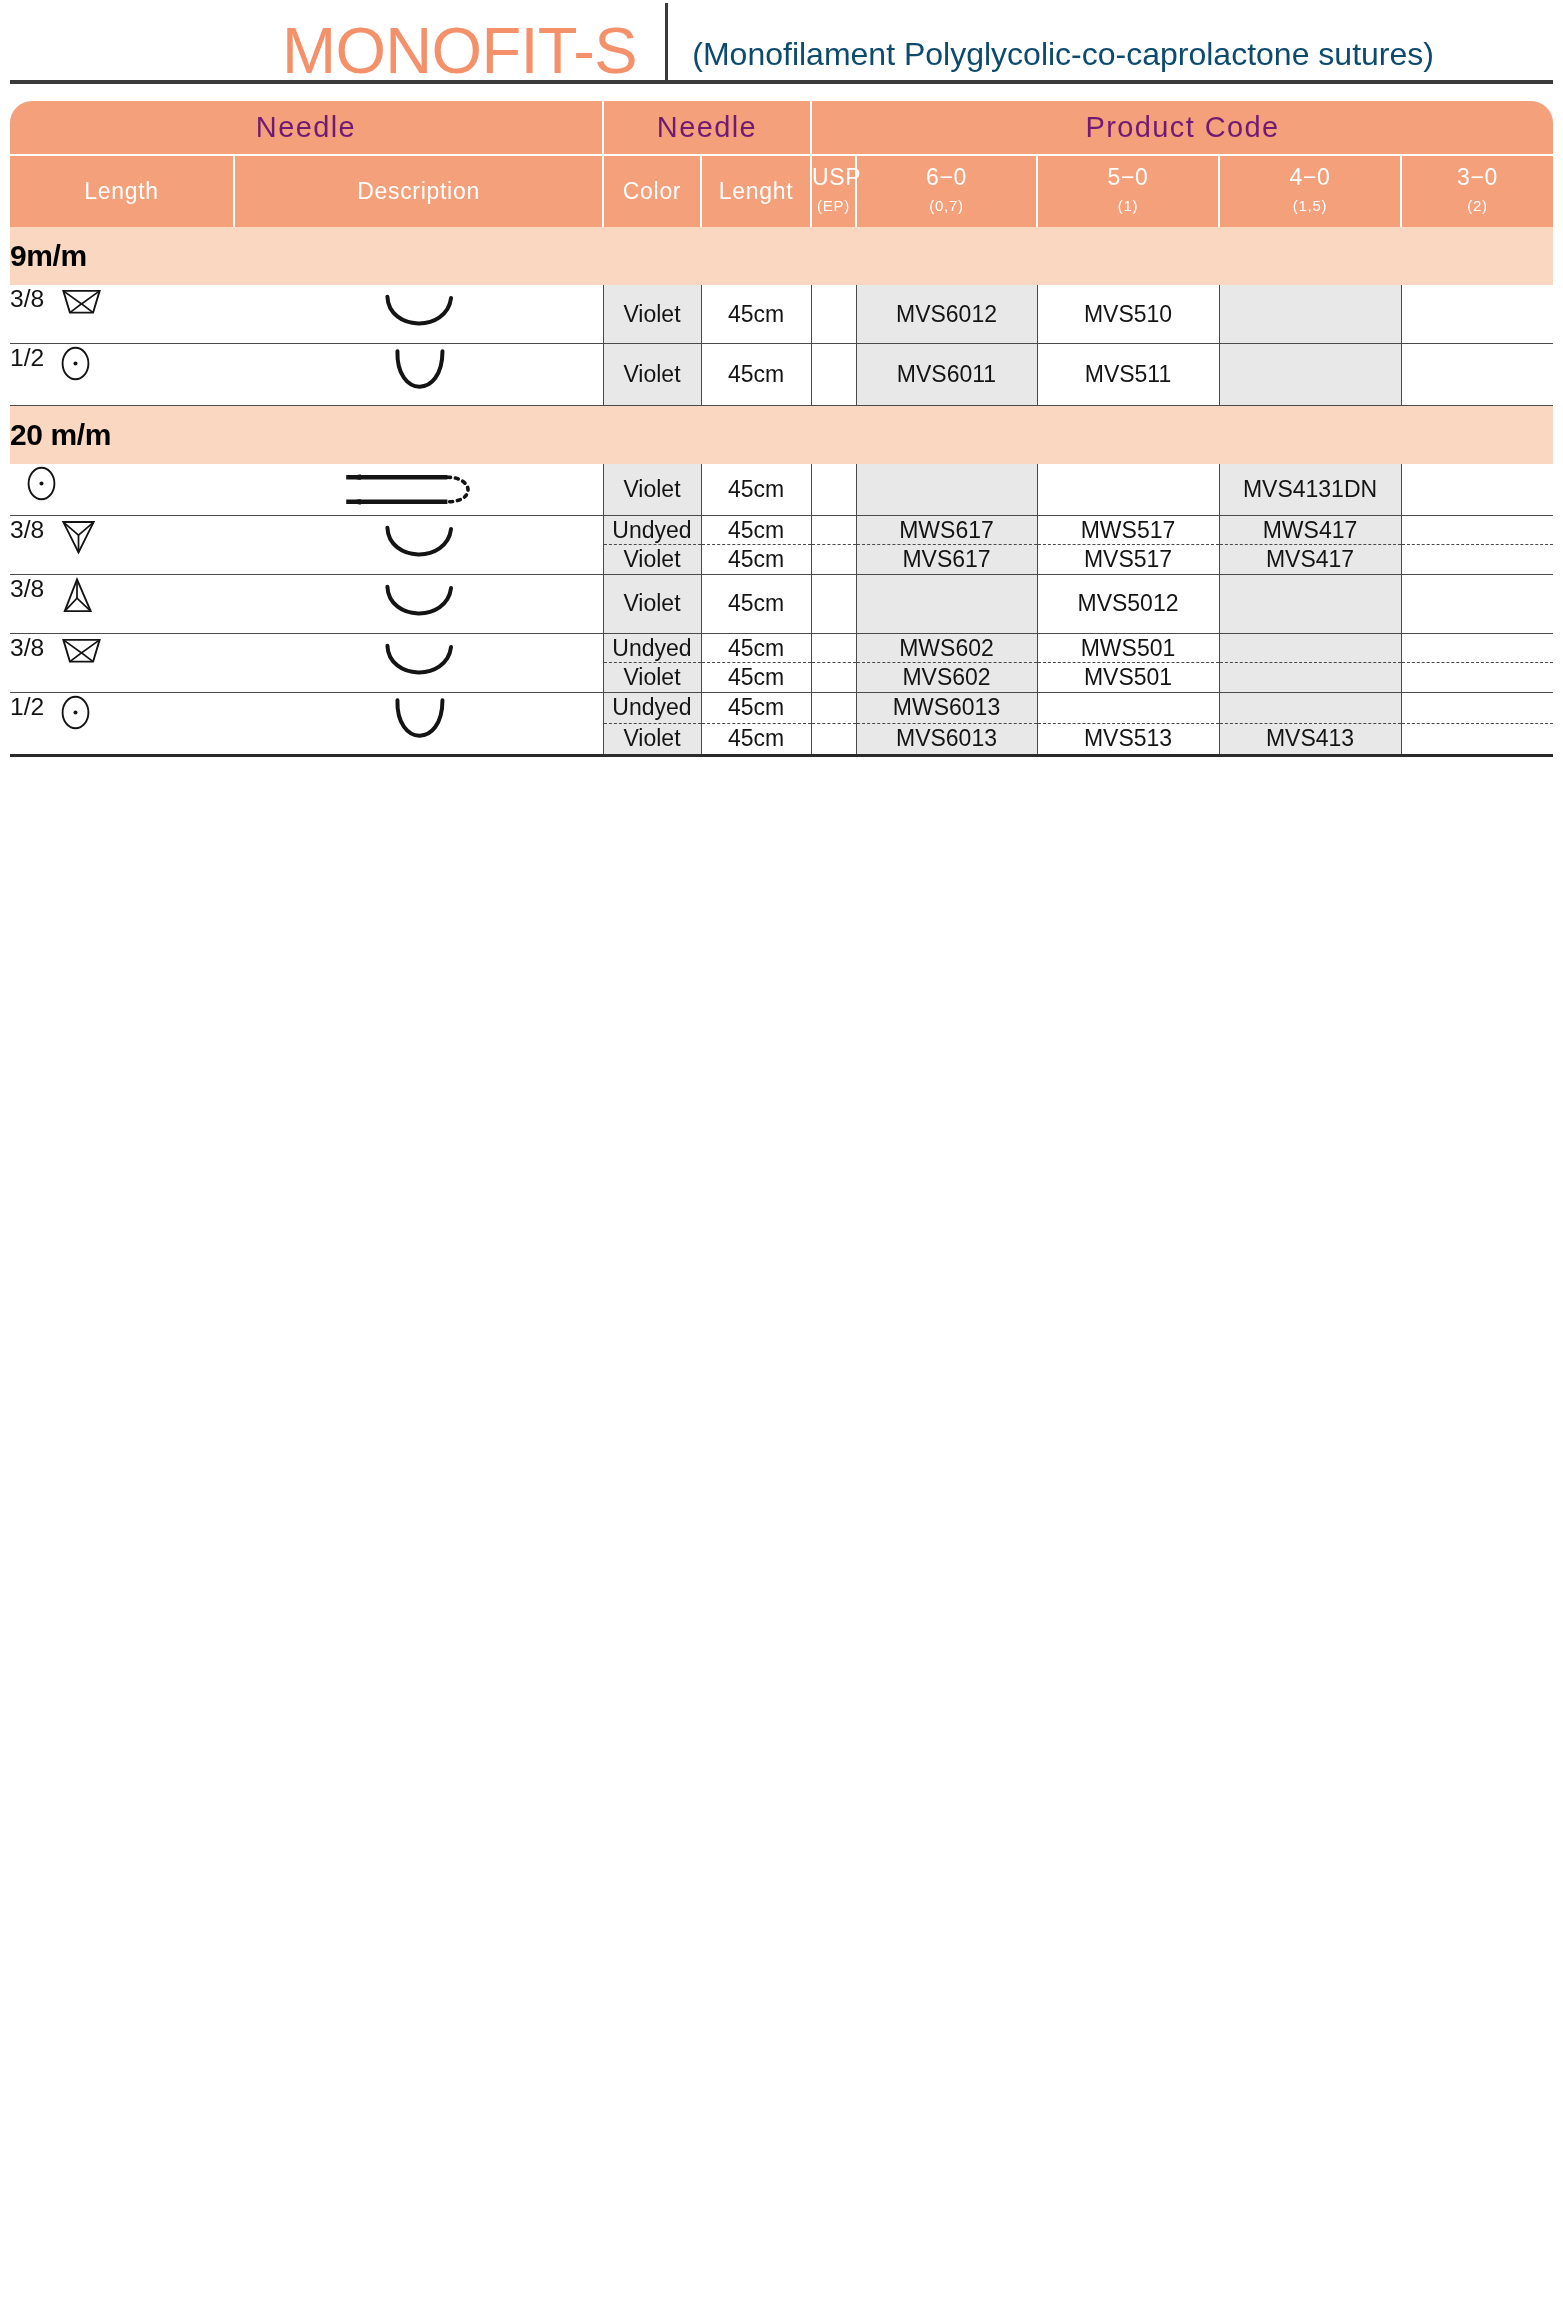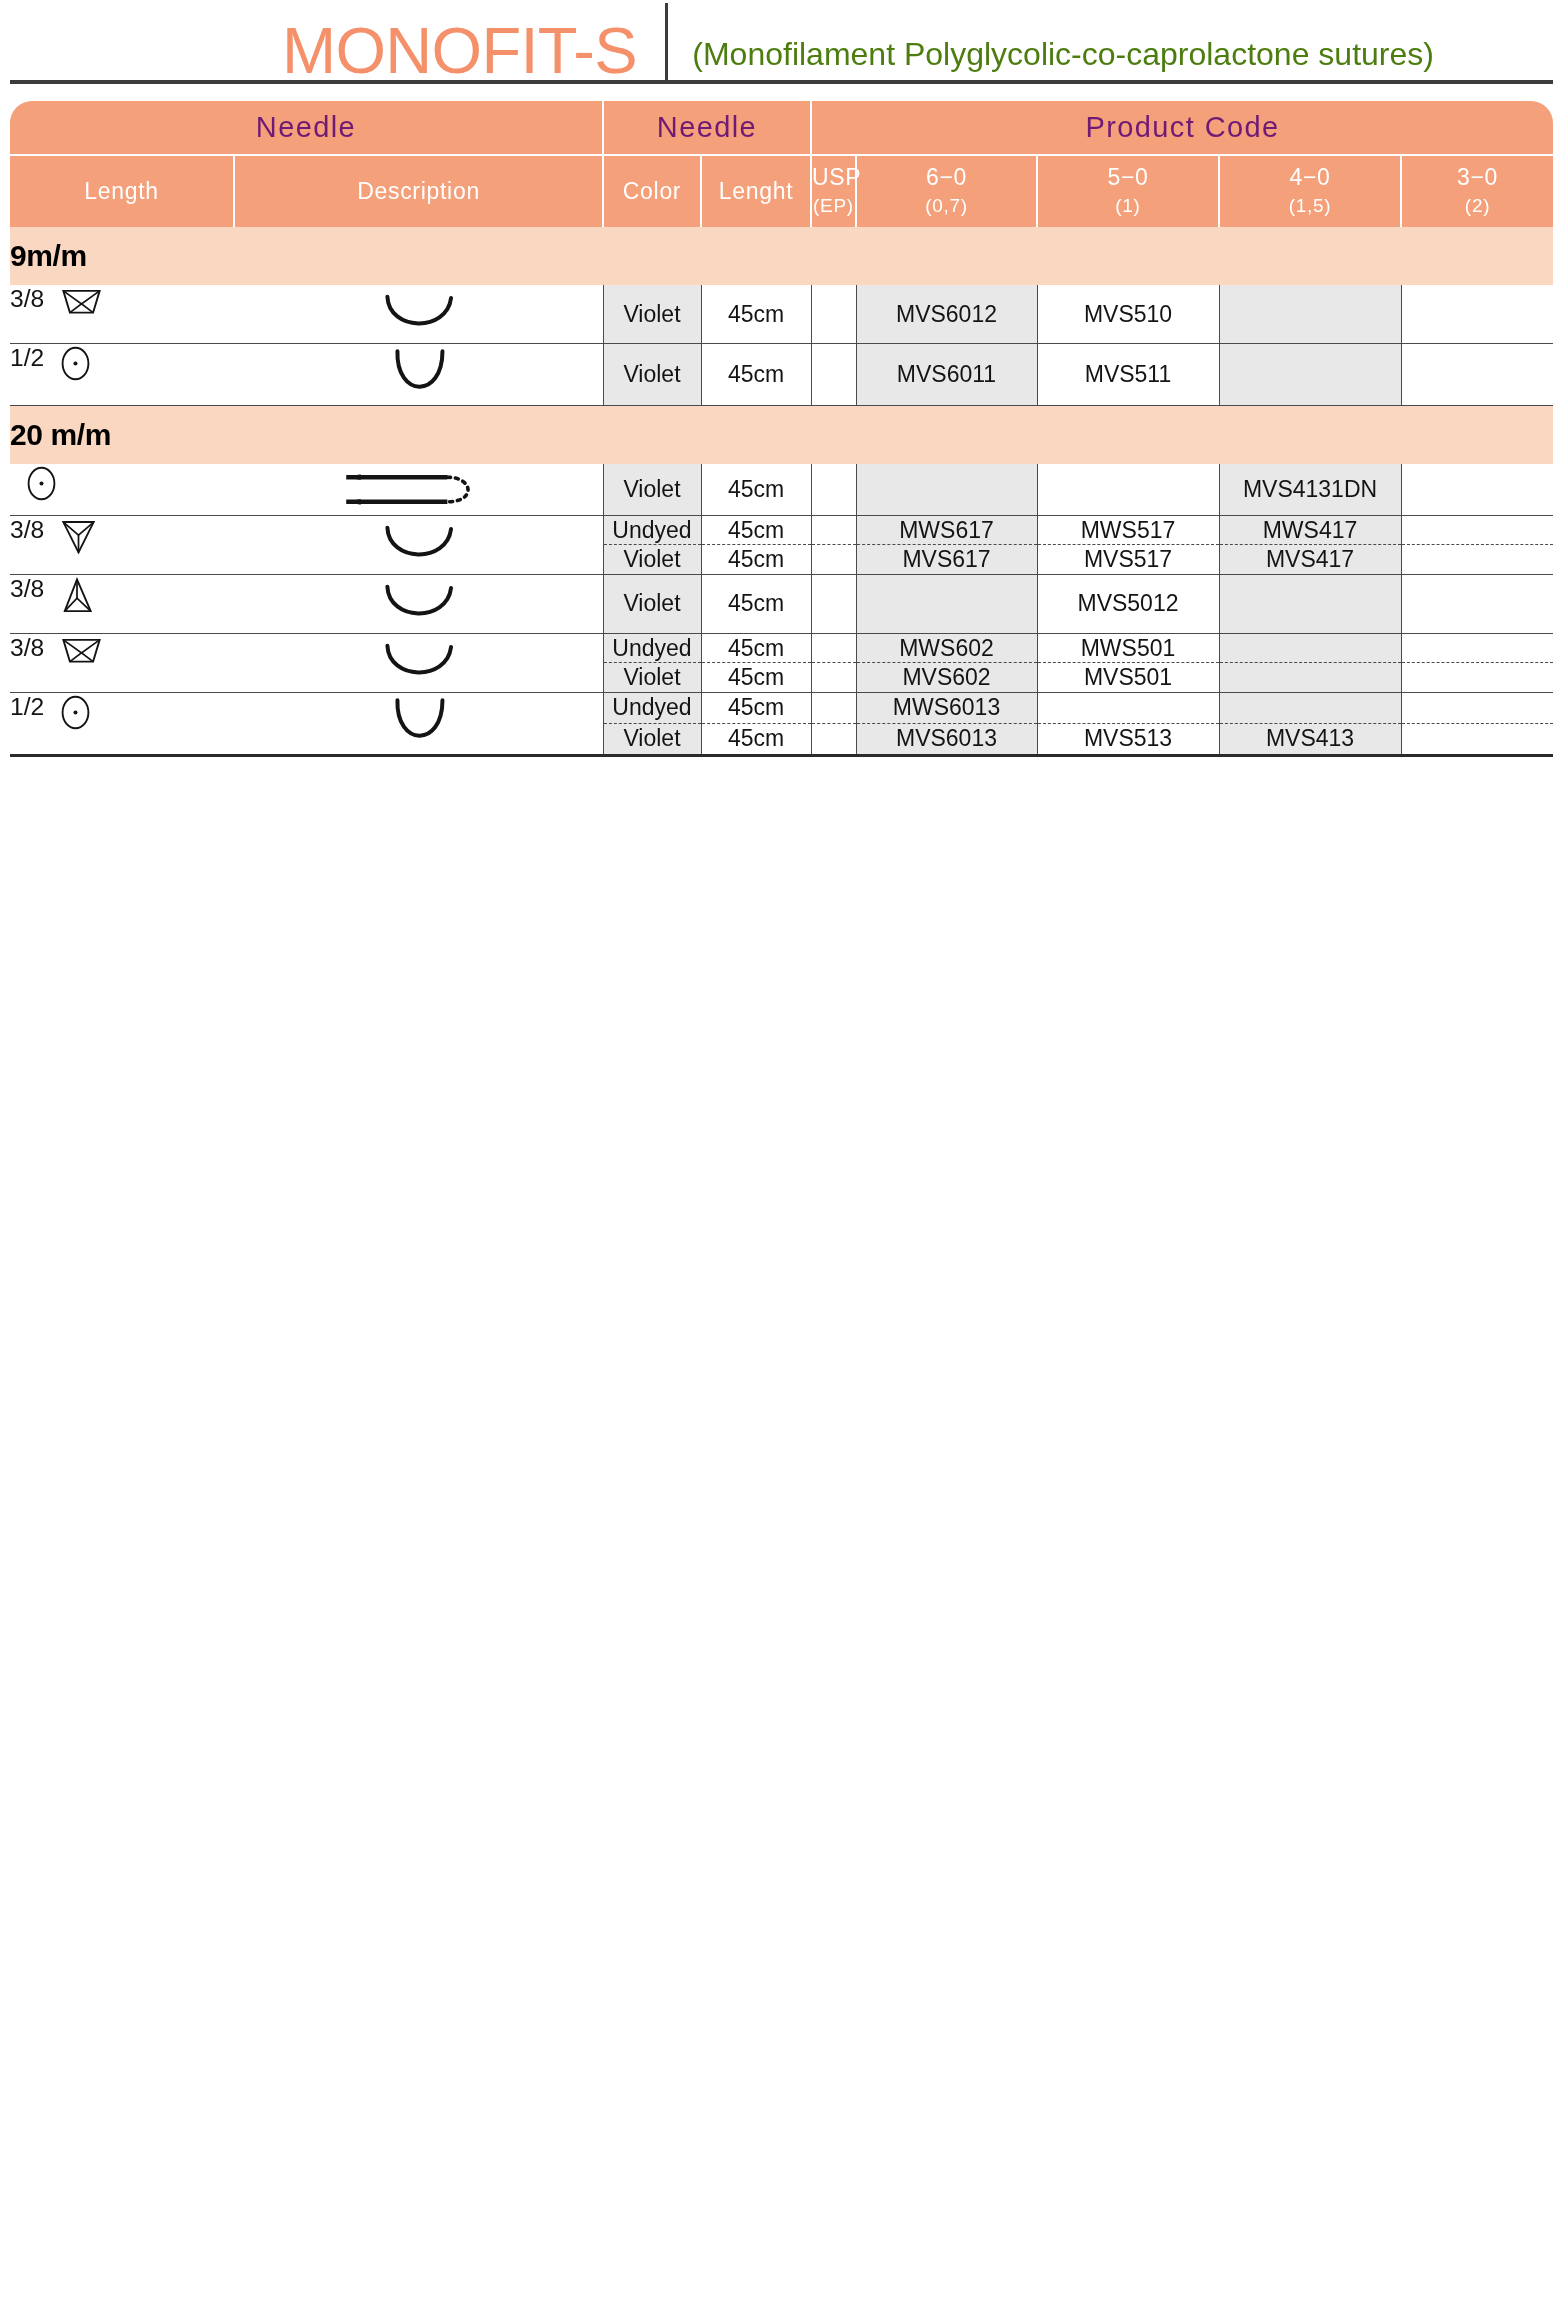--- a/index.html
+++ b/index.html
@@ -44,7 +44,7 @@
   .brand-subtitle {
     font-size: 32px;
     line-height: 41px;
-    color: #4d7c0f;
+    color: #0c4a6e;
     padding-bottom: 8.7px;
     white-space: nowrap;
   }

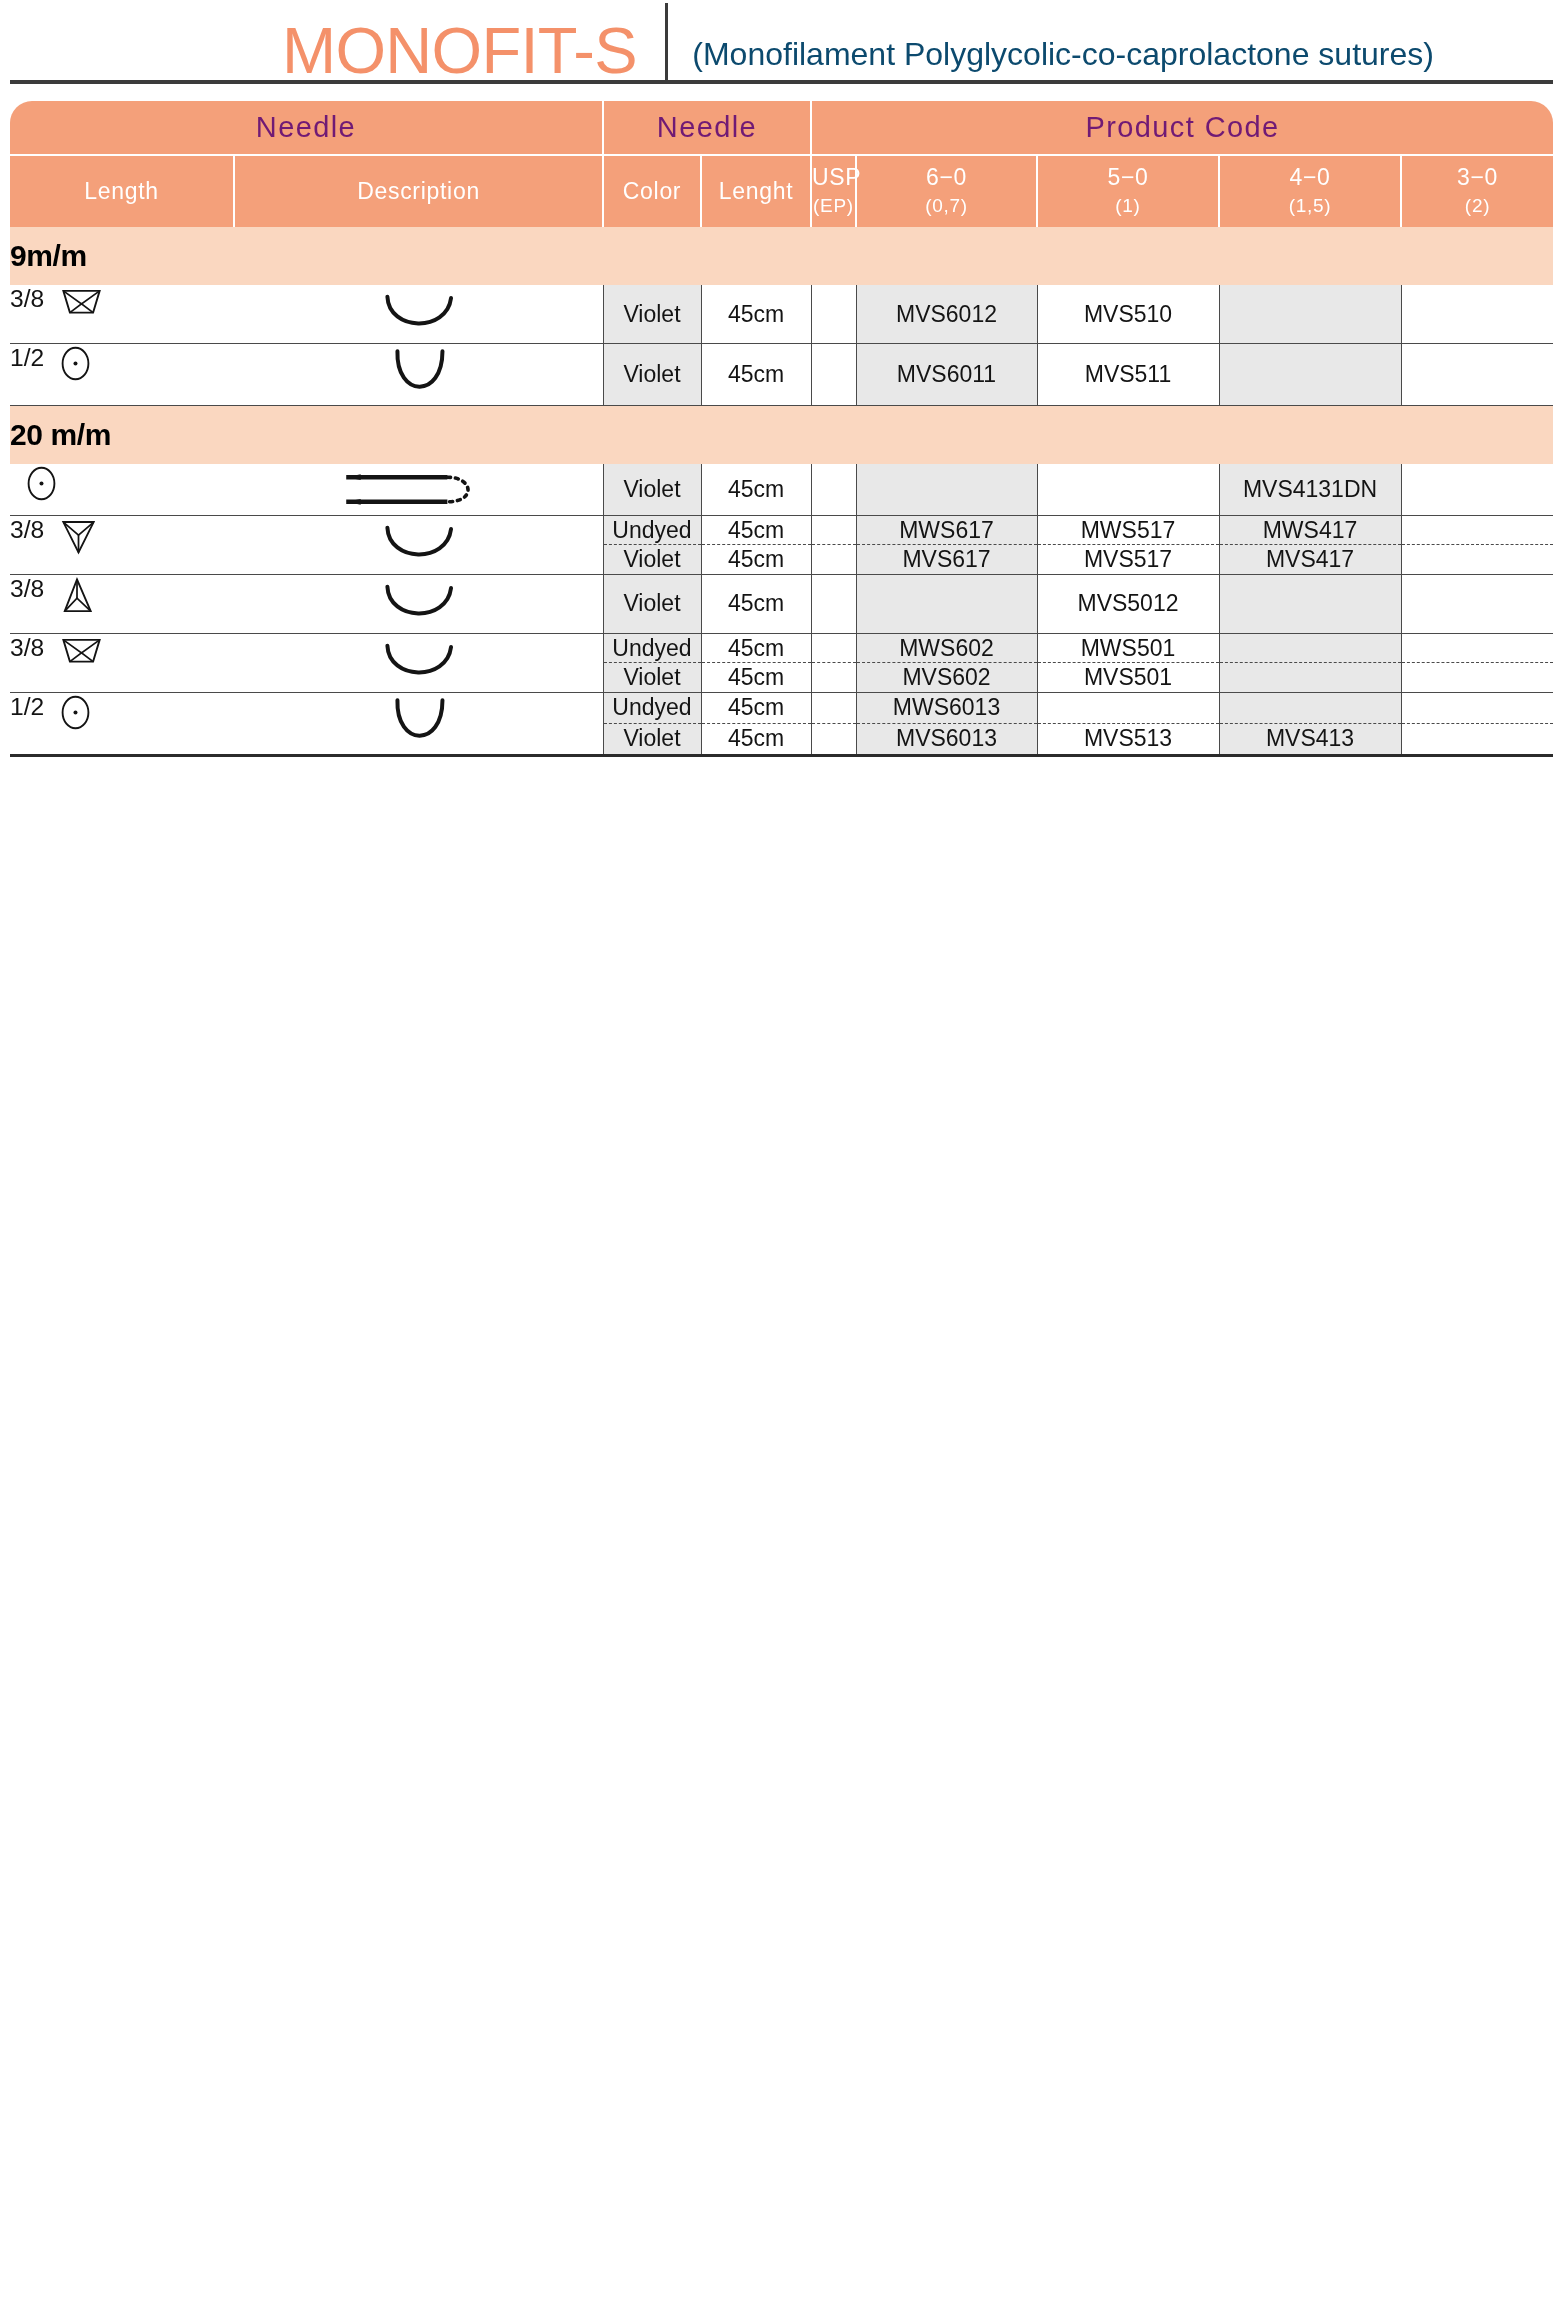--- a/index.html
+++ b/index.html
@@ -101,7 +101,7 @@
     line-height: 27.5px;
   }
   .hdr2.last { border-right: none; }
-  .hdr2 .sm { font-size: 19px; display: block; }
+  .hdr2 .sm { font-size: 15px; display: block; }
 
   
   .band {

